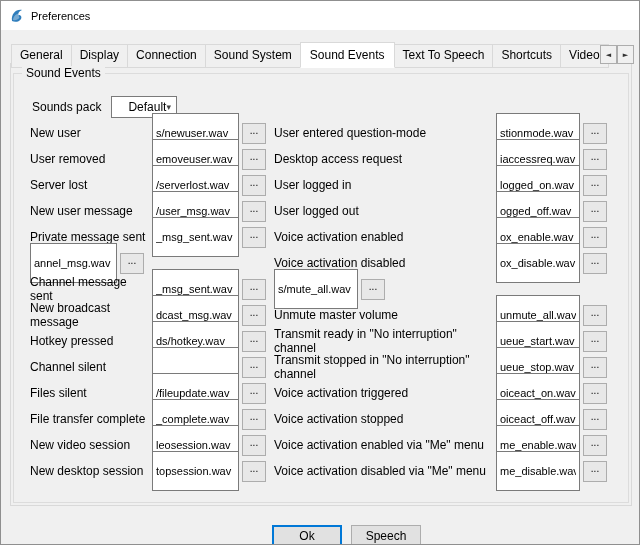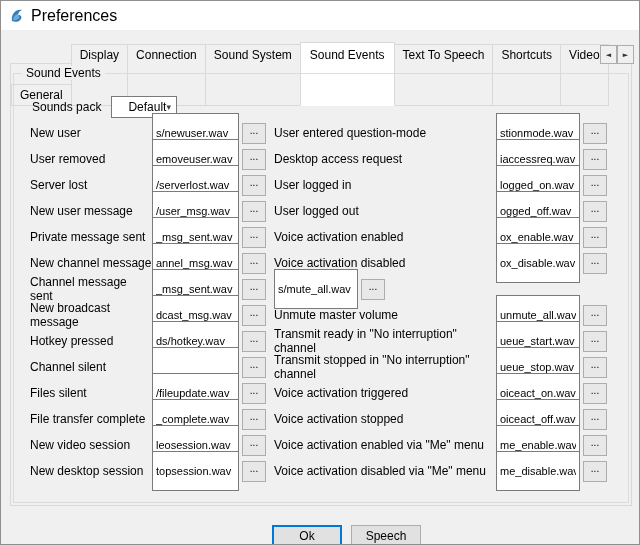--- a/index.html
+++ b/index.html
@@ -22,7 +22,7 @@
     display: flex; align-items: center;
     padding-left: 8px; gap: 6px;
   }
-  .titlebar .title { font-size: 16px; }
+  .titlebar .title { font-size: 11px; }
   .app-icon { width: 16px; height: 16px; display: inline-block; }
 
   

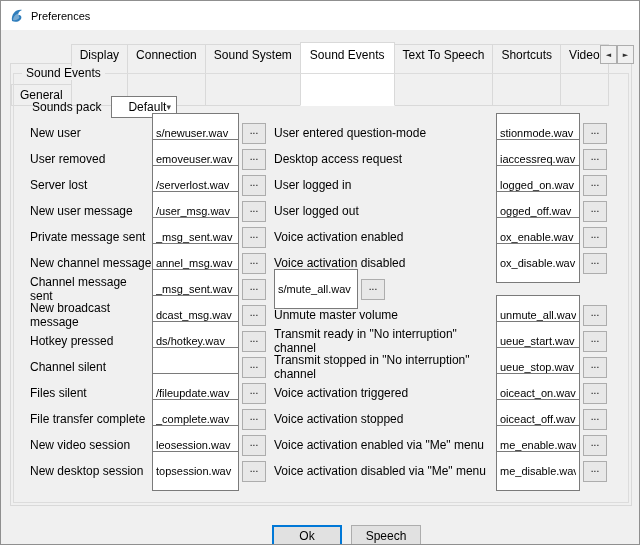--- a/index.html
+++ b/index.html
@@ -38,7 +38,7 @@
     position: relative;
     cursor: default;
   }
-  .tab:first-child { margin-left: 0; margin-top: 40px; }
+  .tab:first-child { margin-left: 0; }
   .tab.active {
     background: #ffffff;
     z-index: 3;

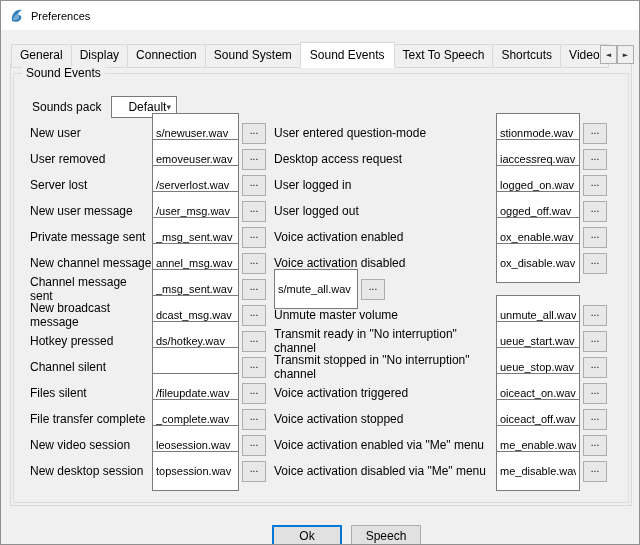--- a/index.html
+++ b/index.html
@@ -187,7 +187,6 @@
           <button class="browse">...</button>
         </div>
       <div class="row">
-          <span class="lbl">New channel message</span>
           <input class="path" value="annel_msg.wav" style="">
           <button class="browse">...</button>
         </div>

